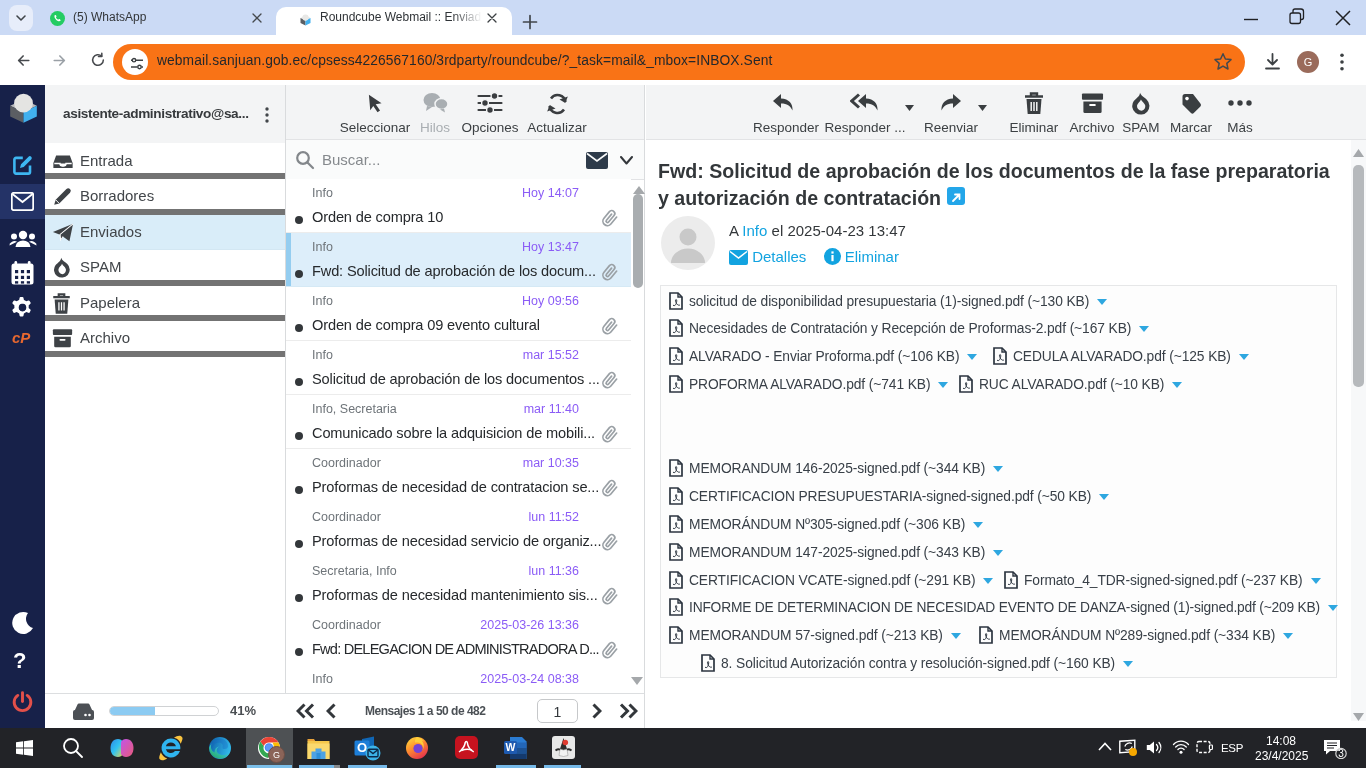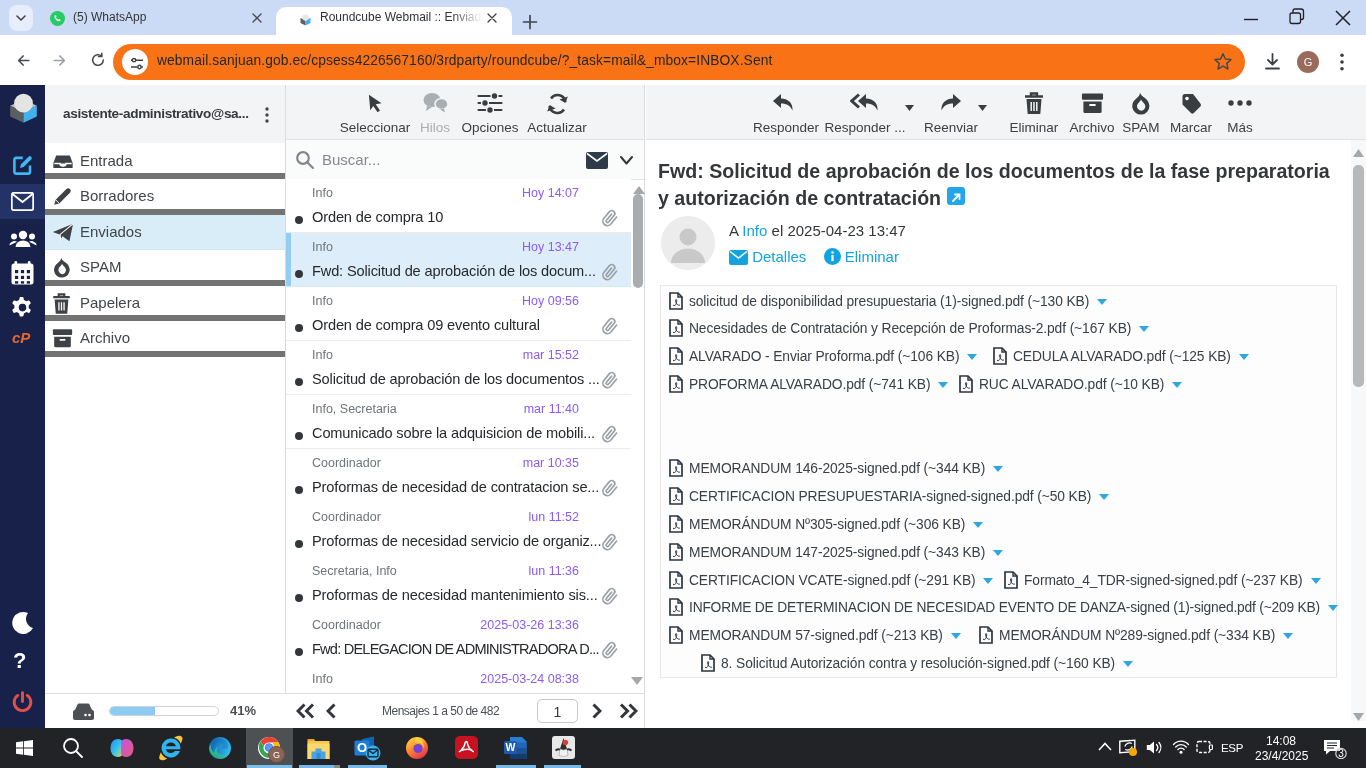--- a/index.html
+++ b/index.html
@@ -424,7 +424,7 @@
       <svg class="abs" style="top:9px;left:40px" width="10" height="16" viewBox="0 0 10 16">
             <path d="M8.5 1.5 L2 8 L8.5 14.5" fill="none" stroke="#33373b" stroke-width="3"></path>
           </svg>
-      <div class="abs" style="top:10px;left:96px;font-size:12px;letter-spacing:-0.5px;font-weight:normal;color:#4b5055;text-align:right;">Mensajes 1 a 50 de 482</div>
+      <div class="abs" style="top:10px;left:79px;font-size:12px;letter-spacing:-0.5px;font-weight:bold;color:#4b5055;text-align:right;">Mensajes 1 a 50 de 482</div>
       <div class="abs" style="top:5px;left:251px;width:41px;height:24px;border:1px solid #c6c8ca;border-radius:5px;background:#fff;text-align:center;line-height:25px;font-size:14px;color:#33373b;">1</div>
       <svg class="abs" style="top:9px;left:306px" width="10" height="16" viewBox="0 0 10 16">
             <path d="M1.5 1.5 L8 8 L1.5 14.5" fill="none" stroke="#33373b" stroke-width="3"></path>

